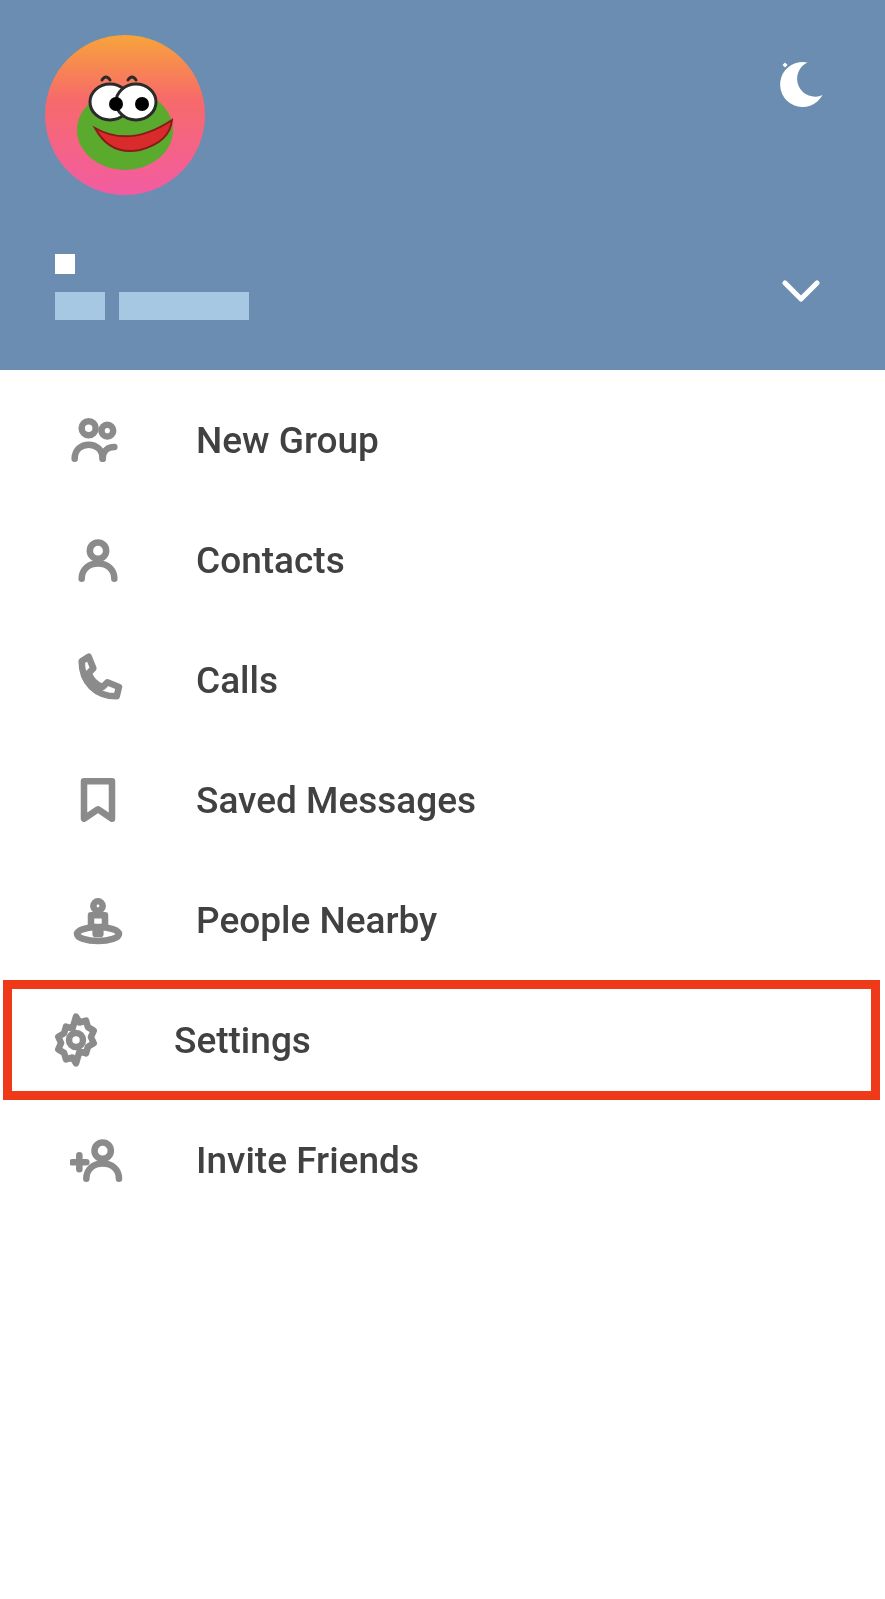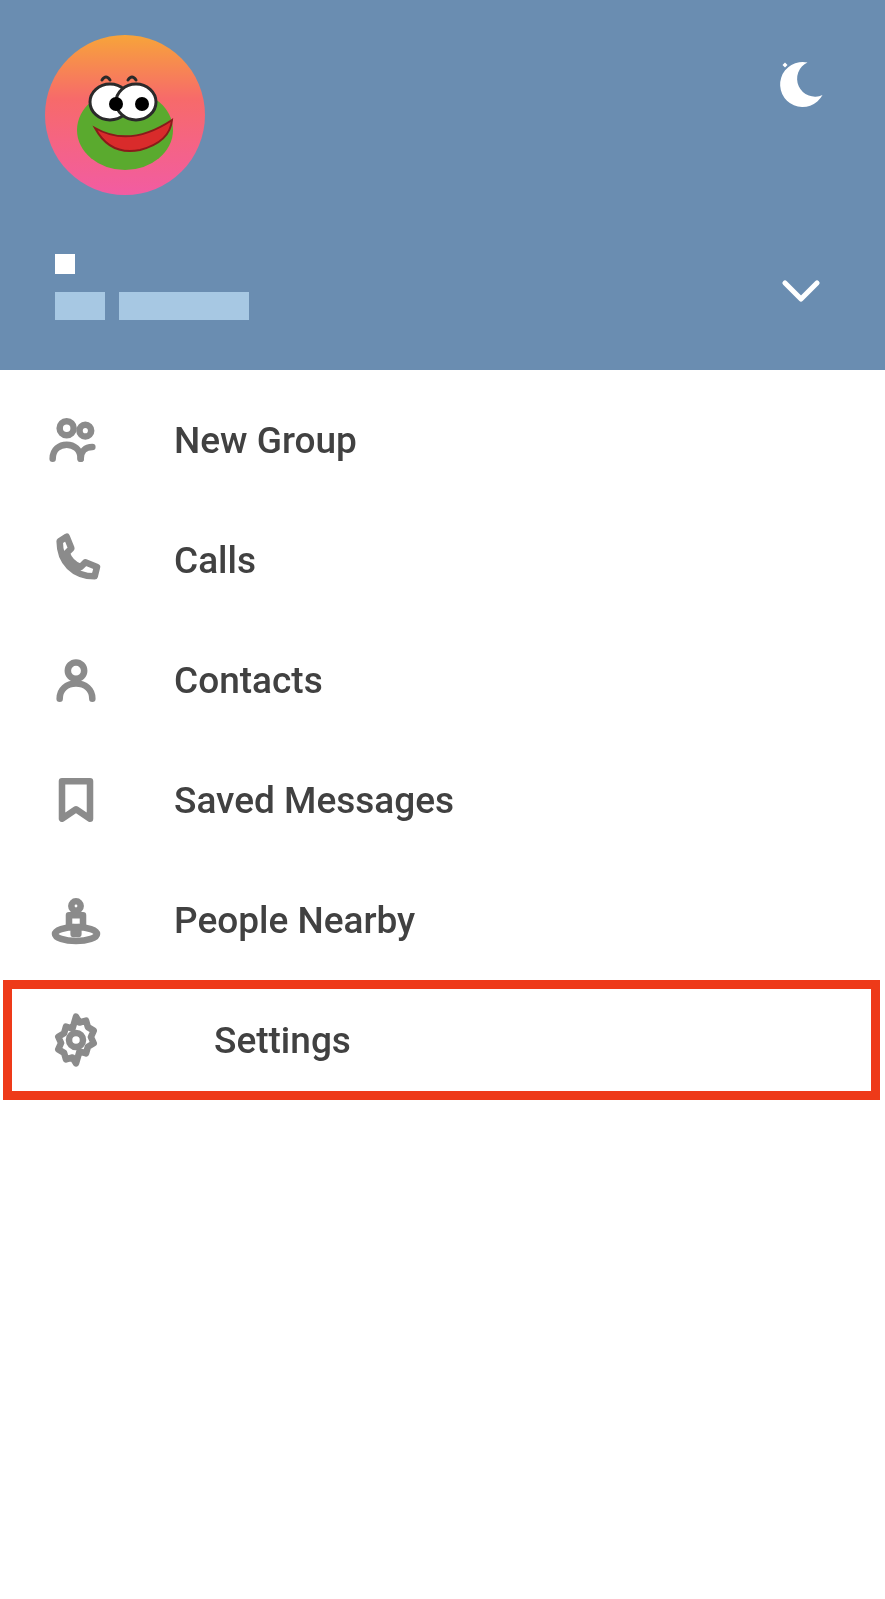--- a/index.html
+++ b/index.html
@@ -66,7 +66,7 @@
     display: flex;
     align-items: center;
     height: 120px;
-    padding-left: 48px;
+    padding-left: 70px;
     cursor: pointer;
   }
   .menu-icon {

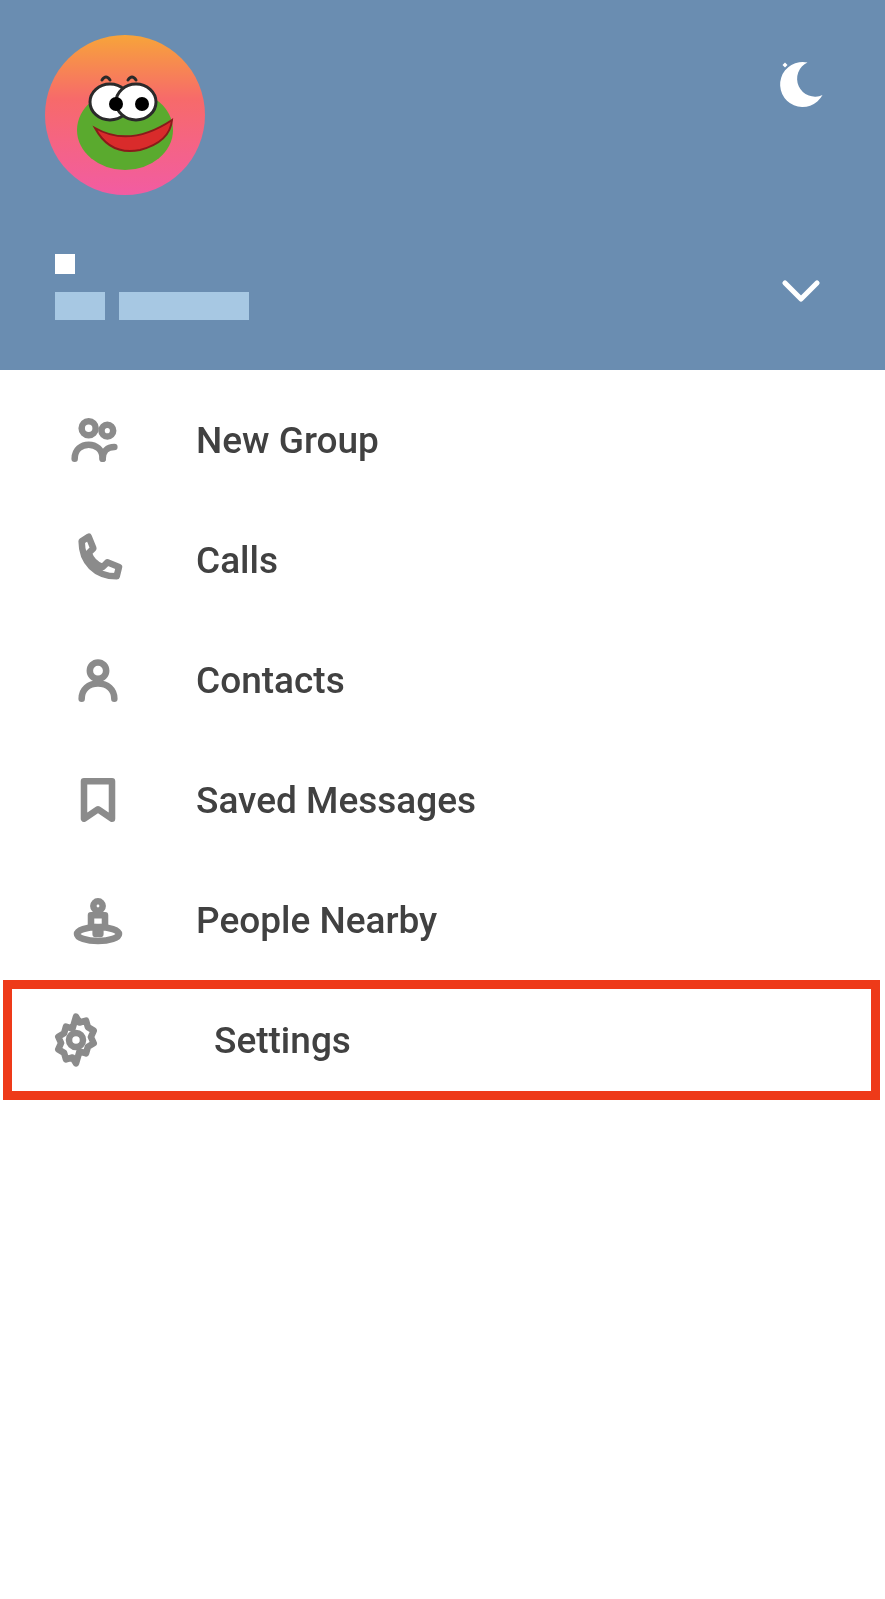--- a/index.html
+++ b/index.html
@@ -148,17 +148,17 @@
 
   <div class="menu-item">
     <svg class="menu-icon" viewBox="0 0 24 24">
-      <path d="M 5 4 c 0 9 6 15 15 15 l 1 -4 l -5 -2 l -2 2 c -3 -1 -5 -3 -6 -6 l 2 -2 l -2 -5 z"></path>
+      <circle cx="12" cy="8" r="3.5"></circle>
+      <path d="M 5 20 c 0 -4 3 -6.5 7 -6.5 s 7 2.5 7 6.5"></path>
     </svg>
-    <span class="menu-label">Calls</span>
+    <span class="menu-label">Contacts</span>
   </div>
 
   <div class="menu-item">
     <svg class="menu-icon" viewBox="0 0 24 24">
-      <circle cx="12" cy="8" r="3.5"></circle>
-      <path d="M 5 20 c 0 -4 3 -6.5 7 -6.5 s 7 2.5 7 6.5"></path>
+      <path d="M 5 4 c 0 9 6 15 15 15 l 1 -4 l -5 -2 l -2 2 c -3 -1 -5 -3 -6 -6 l 2 -2 l -2 -5 z"></path>
     </svg>
-    <span class="menu-label">Contacts</span>
+    <span class="menu-label">Calls</span>
   </div>
 
   <div class="menu-item">

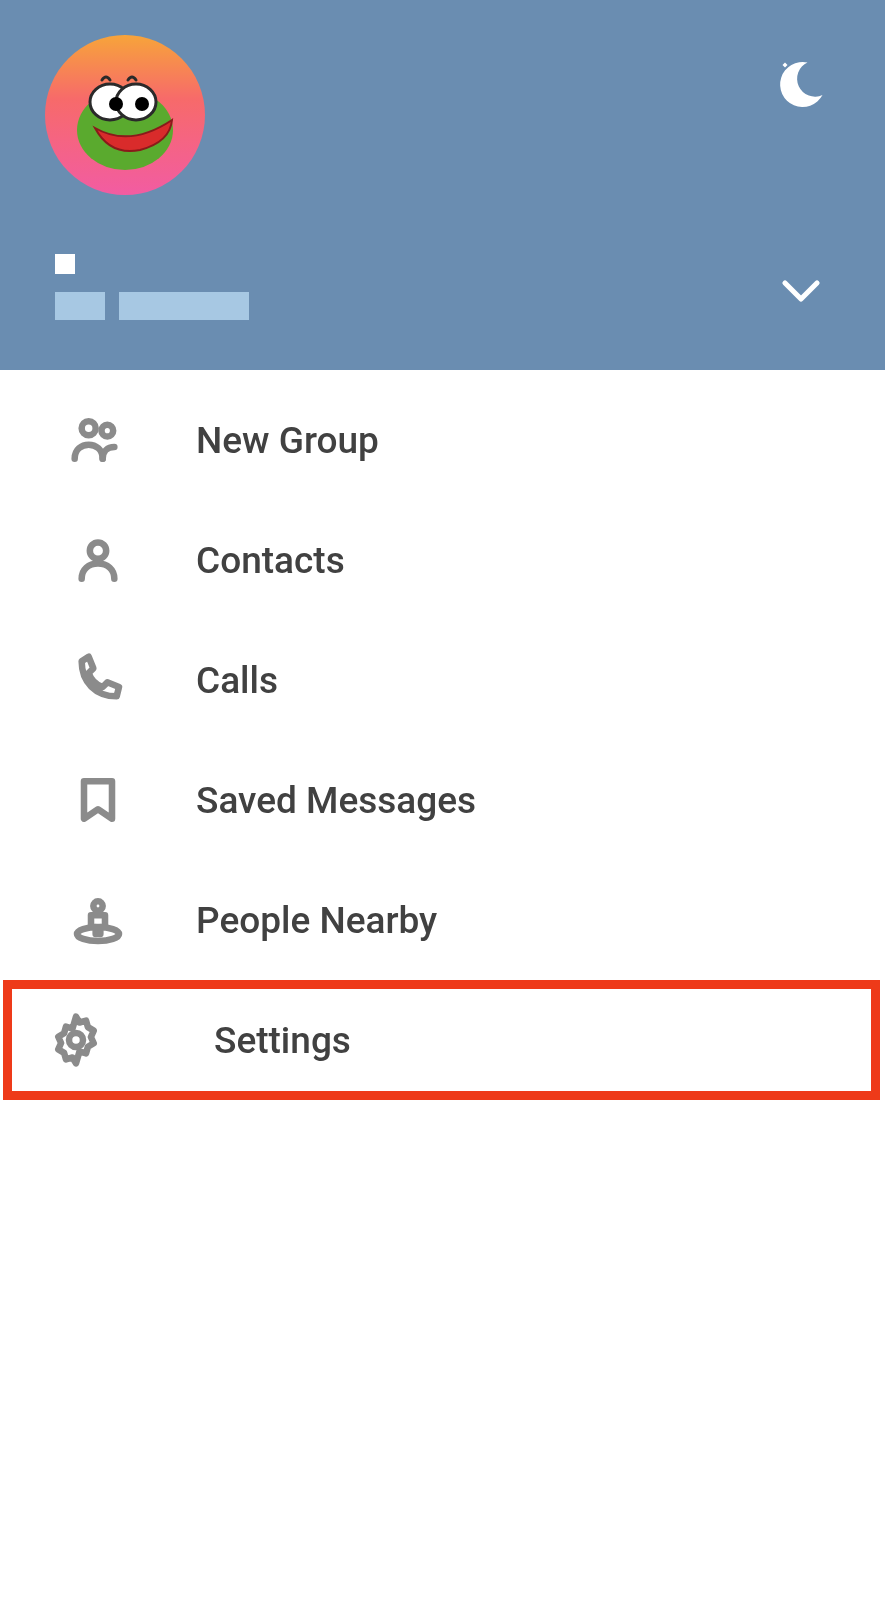--- a/index.html
+++ b/index.html
@@ -88,7 +88,6 @@
     border: 9px solid #ee3a19;
     margin: 0 5px 0 3px;
     padding-left: 36px;
-    gap: 40px;
   }
   .highlight .menu-icon { margin-right: 70px; }
 </style>

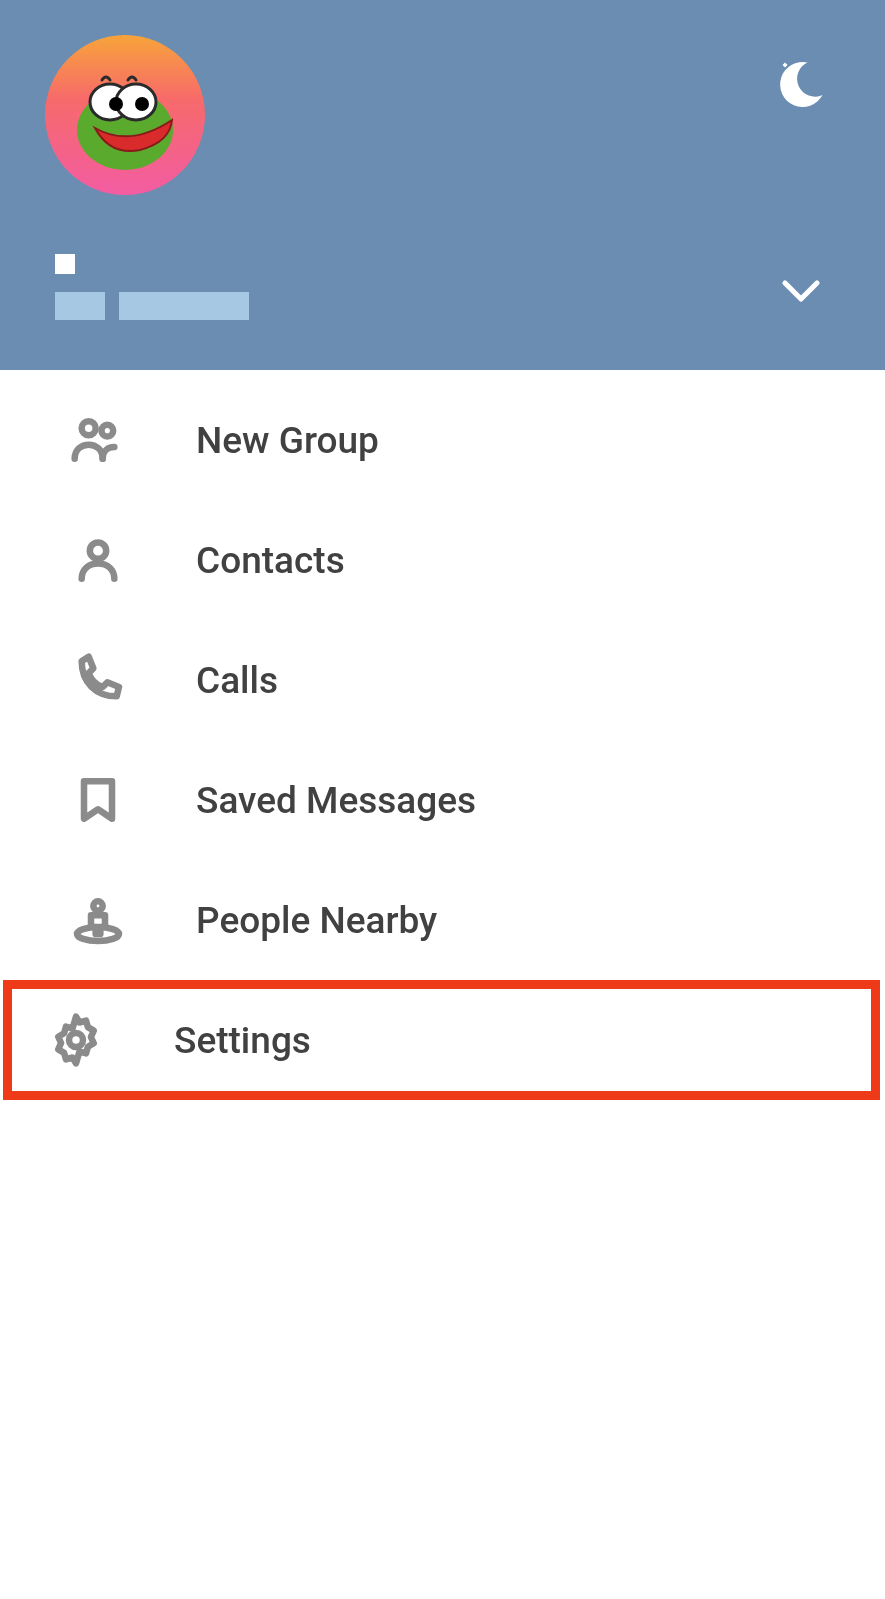--- a/index.html
+++ b/index.html
@@ -184,6 +184,15 @@
     <span class="menu-label">Settings</span>
   </div>
 
+  <div class="menu-item">
+    <svg class="menu-icon" viewBox="0 0 24 24">
+      <circle cx="14" cy="8" r="3.5"></circle>
+      <path d="M 7 20 c 0 -4 3 -6.5 7 -6.5 s 7 2.5 7 6.5"></path>
+      <line x1="4" y1="10" x2="4" y2="16"></line>
+      <line x1="1" y1="13" x2="7" y2="13"></line>
+    </svg>
+    <span class="menu-label">Invite Friends</span>
+  </div>
 
 
 </div>

